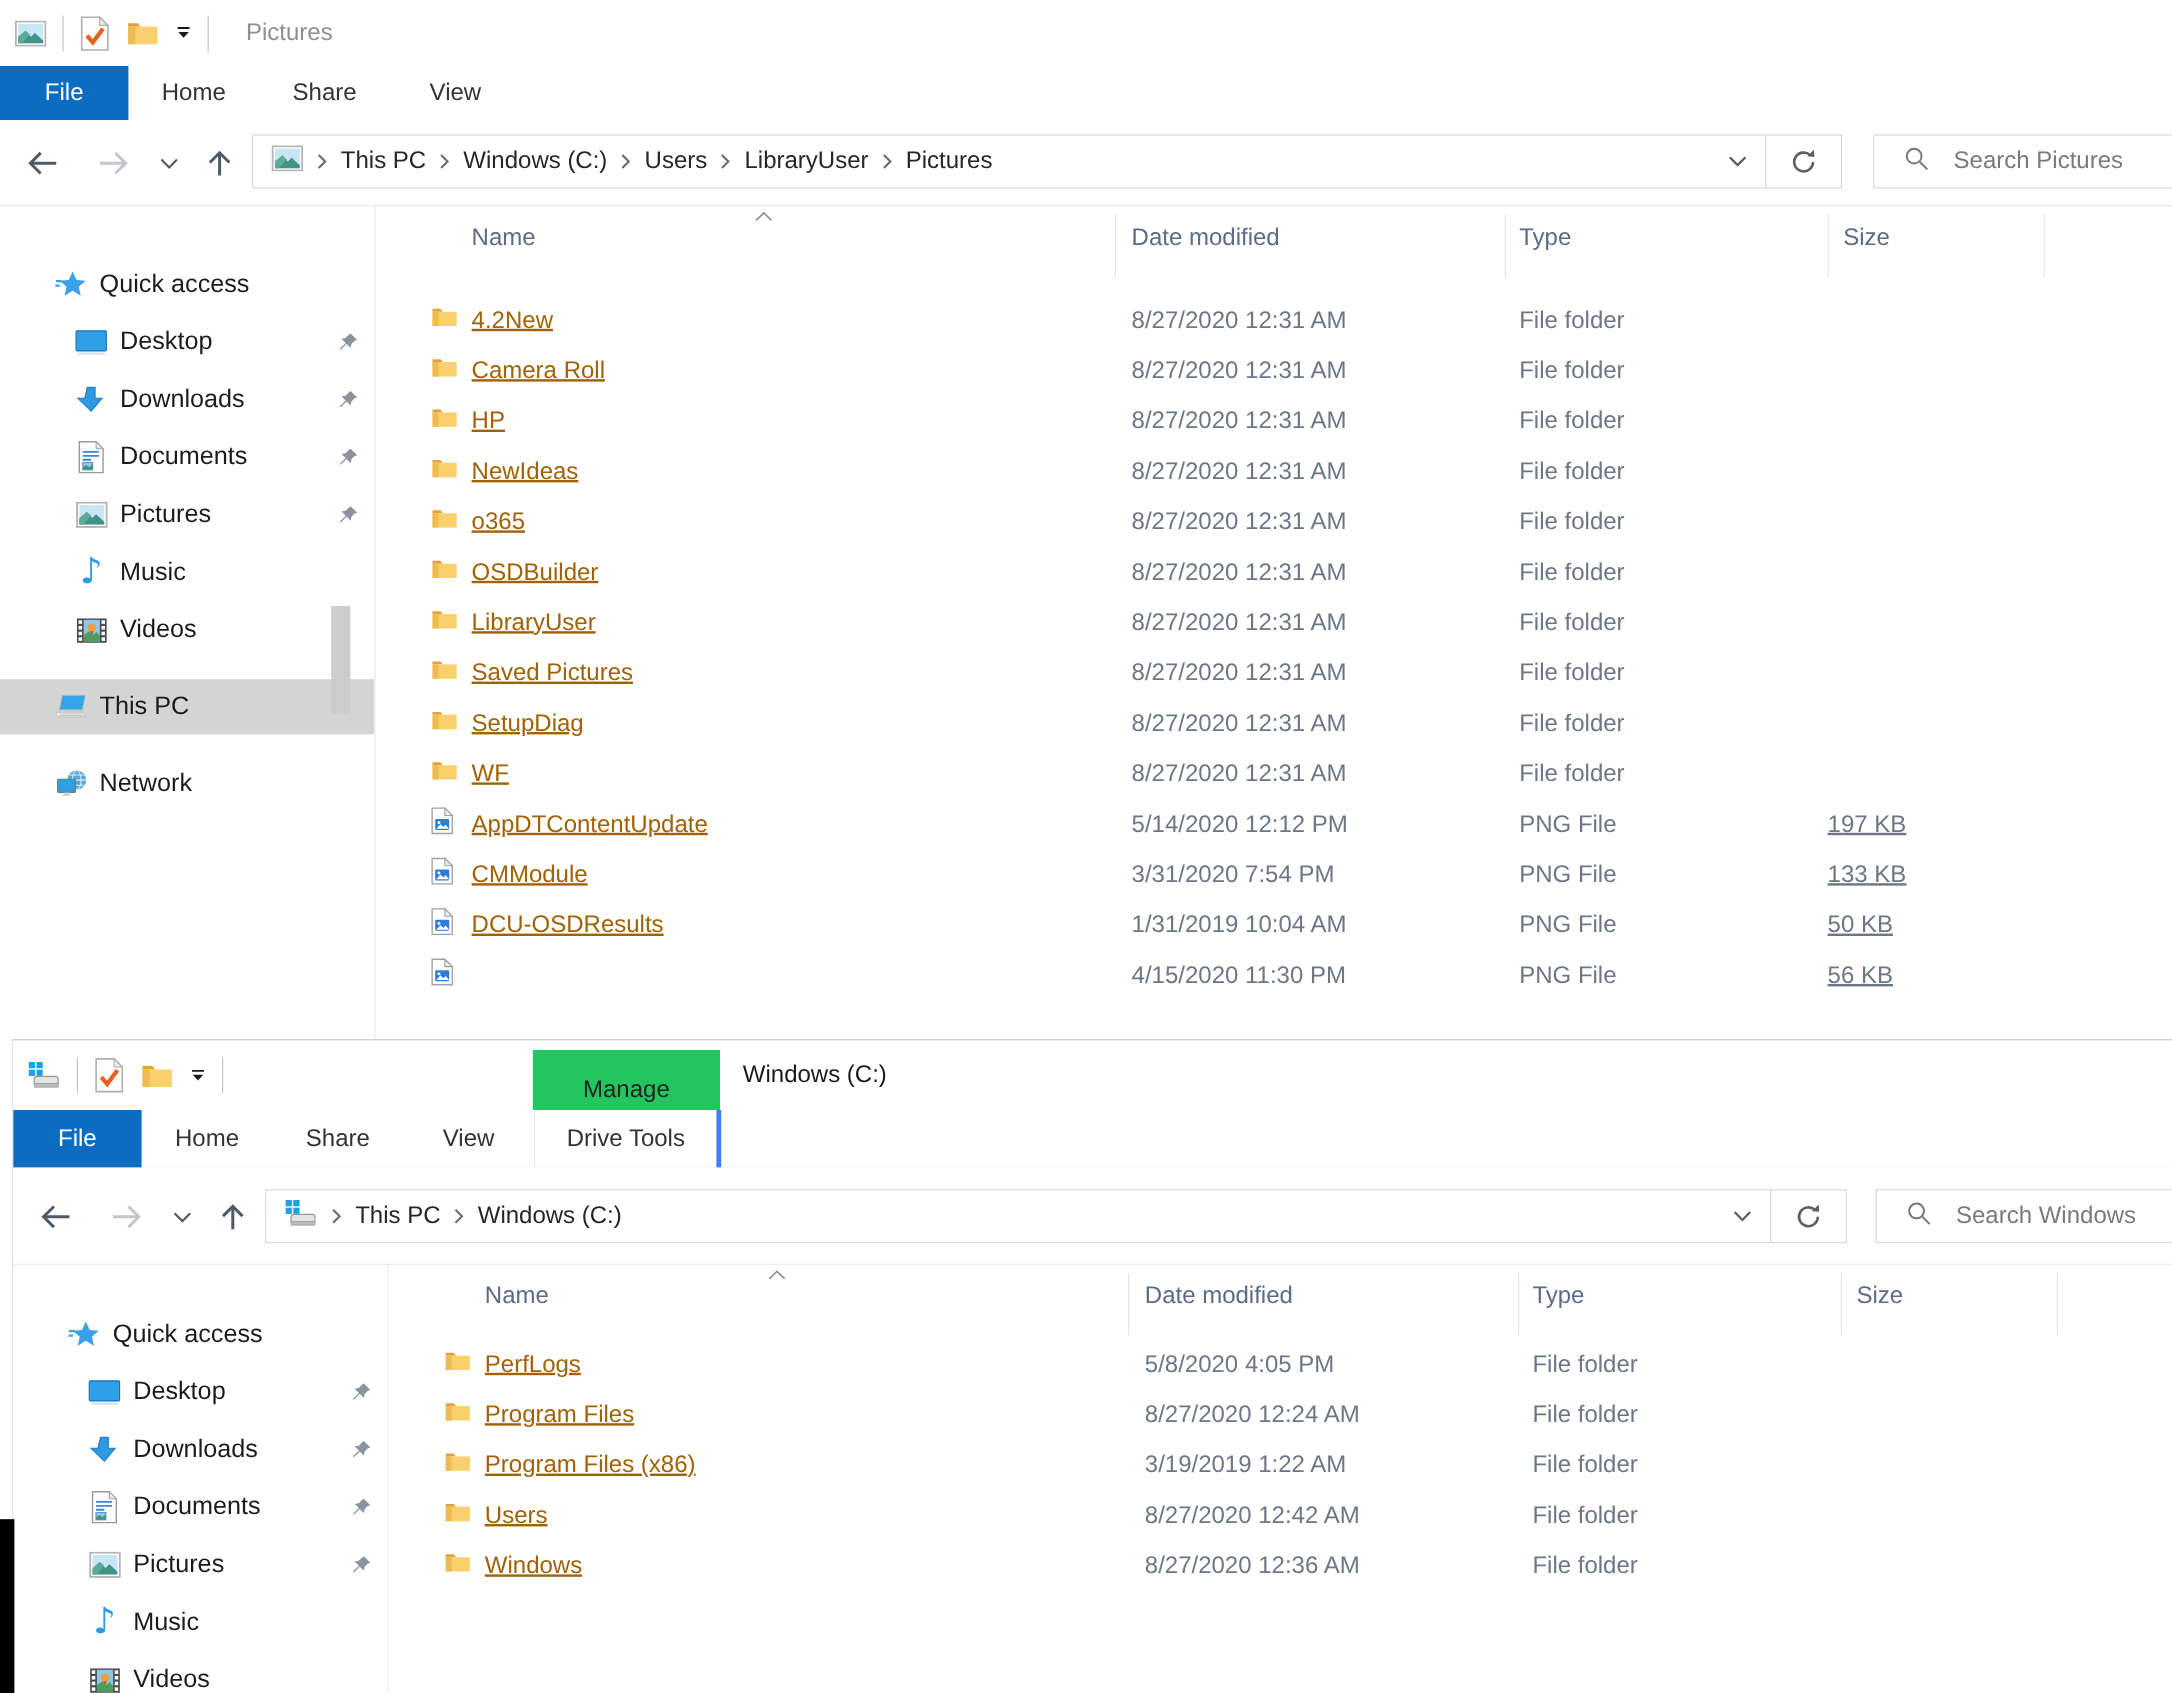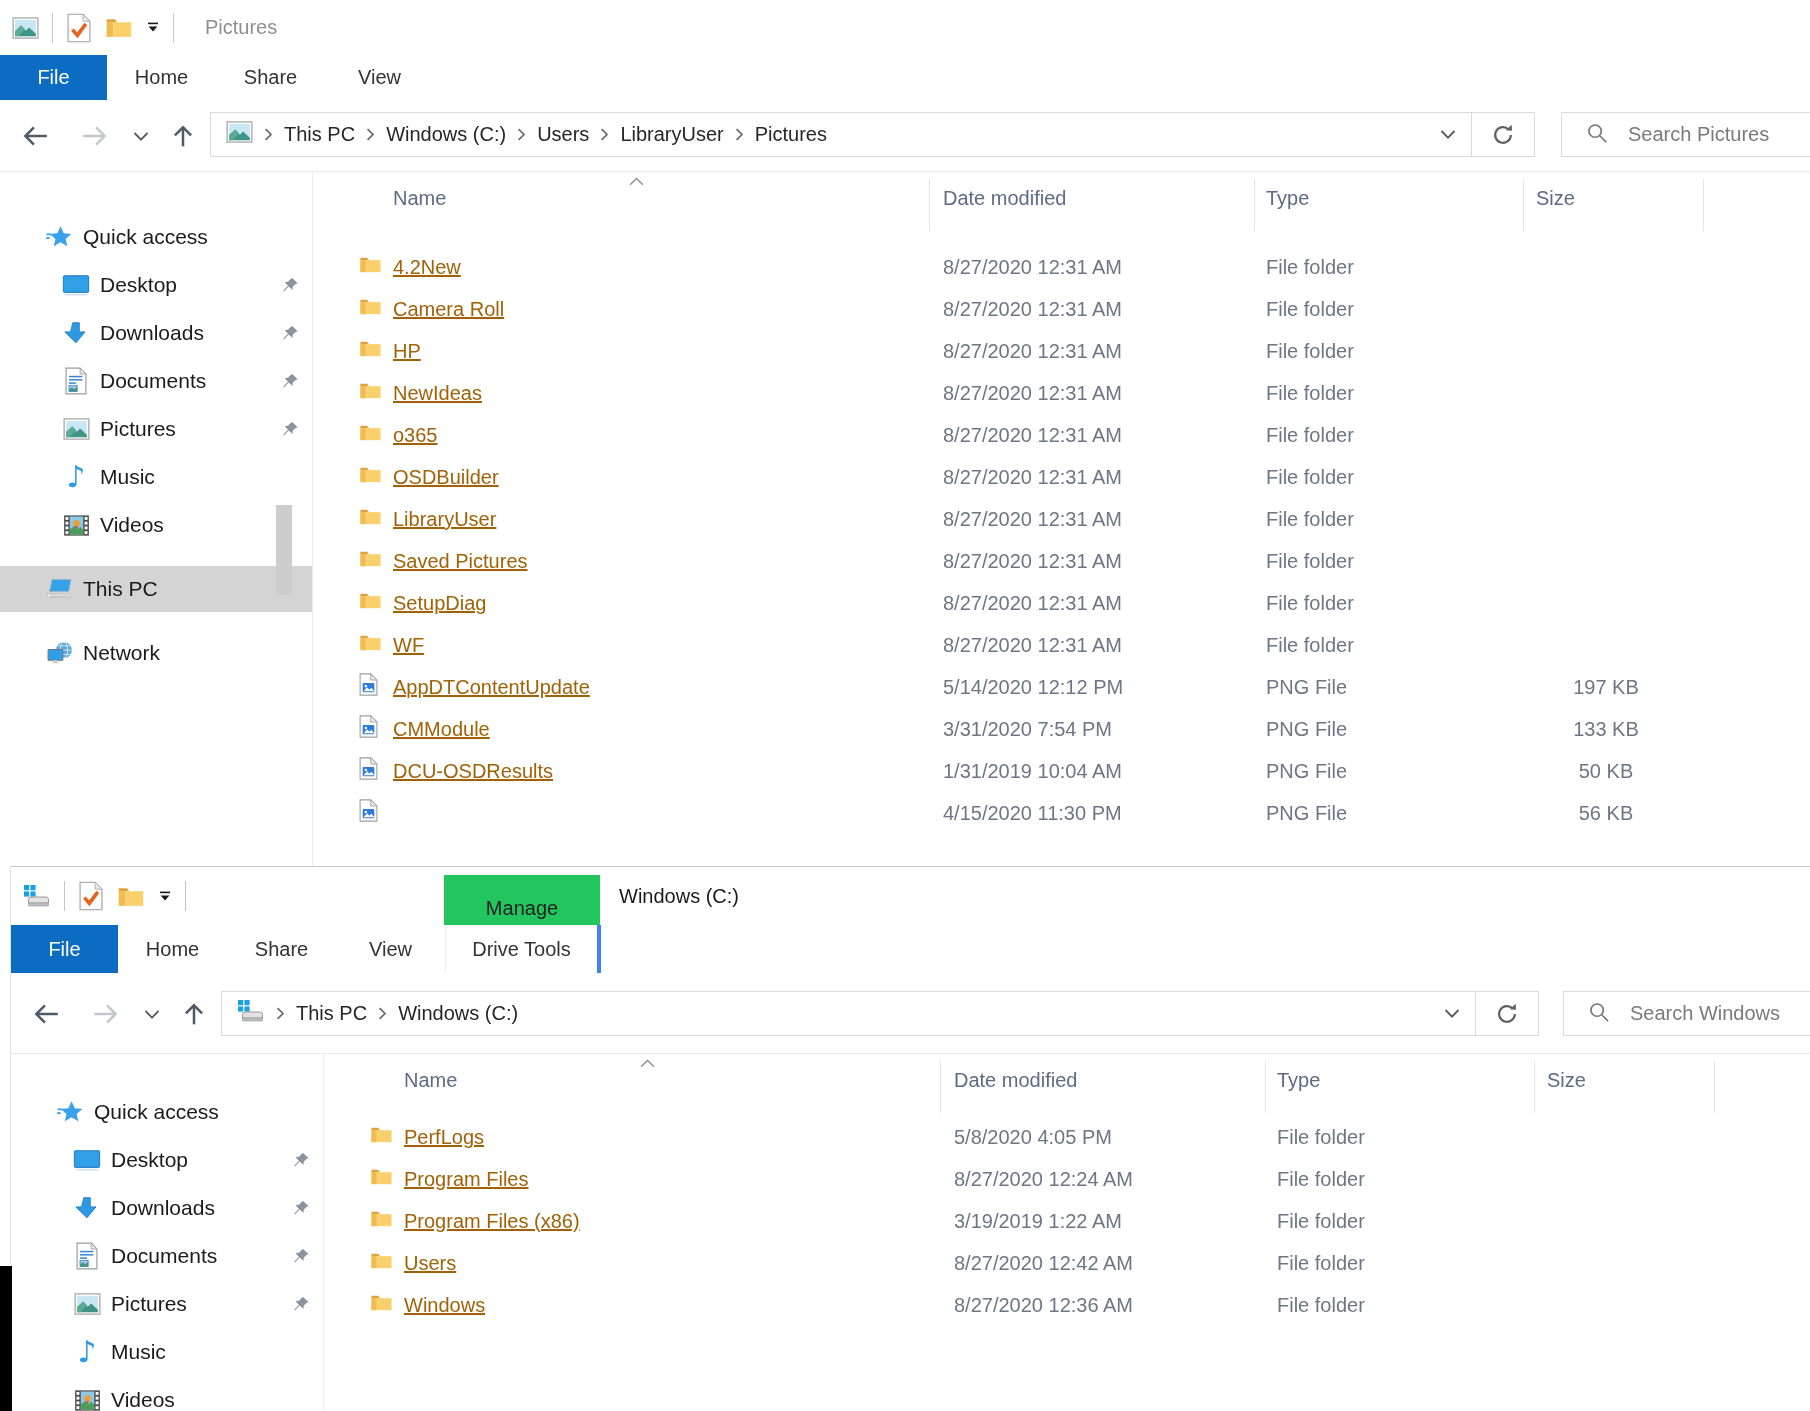--- a/index.html
+++ b/index.html
@@ -92,7 +92,7 @@
   .row .c-name{position:absolute;left:80px;line-height:42px;color:#a16207;white-space:nowrap;text-decoration:underline;}
   .row .c-date{position:absolute;left:630px;line-height:42px;color:#6d7684;white-space:nowrap;}
   .row .c-type{position:absolute;left:953px;line-height:42px;color:#6d7684;white-space:nowrap;}
-  .row .c-size{position:absolute;left:1210px;width:166px;text-align:center;line-height:42px;color:#6d7684;white-space:nowrap;}
+  .row .c-size{position:absolute;left:1210px;width:166px;text-align:left;line-height:42px;color:#6d7684;white-space:nowrap;text-decoration:underline;}
 
   .music-glyph{font-size:30px;color:#2f9ae4;font-family:"DejaVu Sans",sans-serif;line-height:1;}
   #strip{position:absolute;left:0;top:1266px;width:12px;height:145px;background:#000;}

